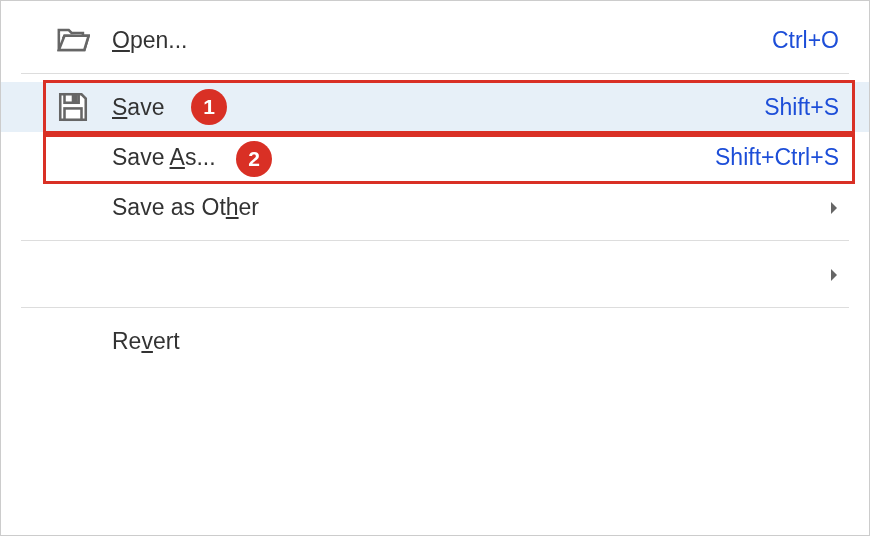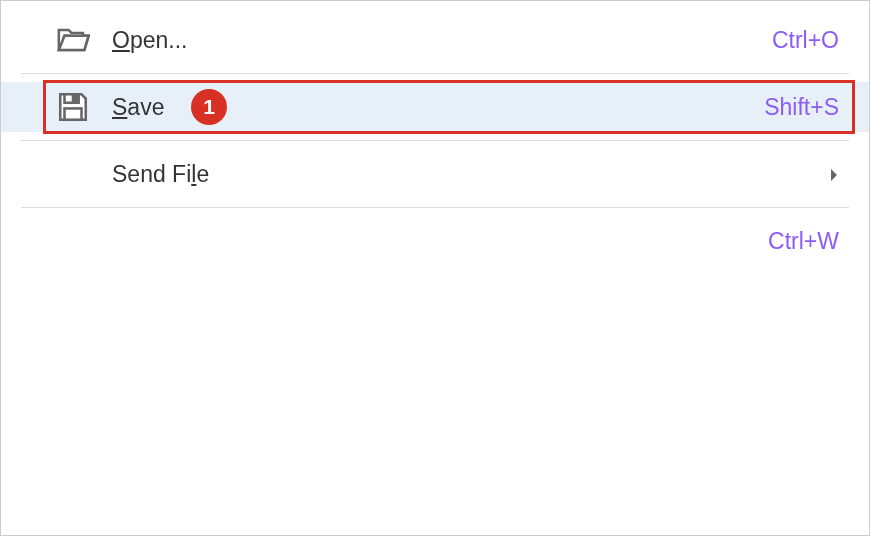--- a/index.html
+++ b/index.html
@@ -48,7 +48,7 @@
       text-decoration: underline;
     }
     .shortcut {
-      color: #8b5cf6;
+      color: #1d4ed8;
       margin-left: auto;
     }
     .submenu-arrow {

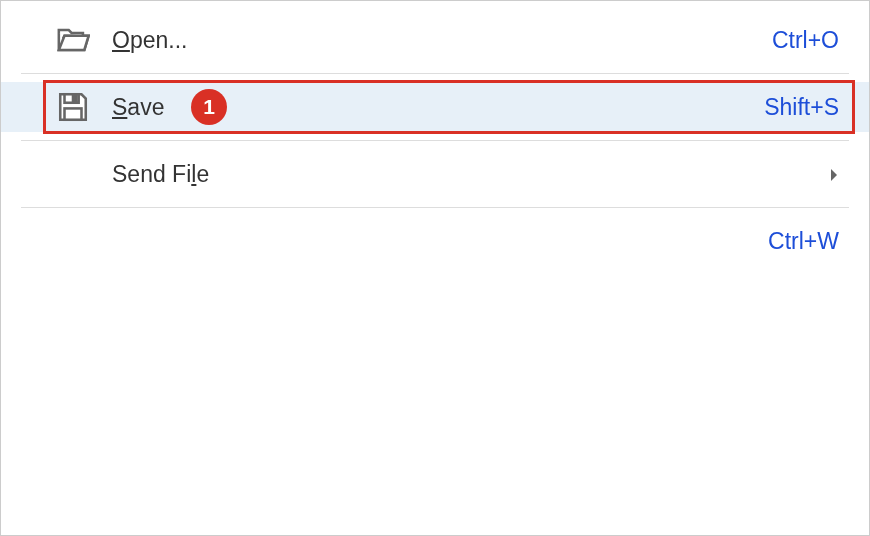--- a/index.html
+++ b/index.html
@@ -125,6 +125,15 @@
     <div class="callout-badge" style="left:190px; top:7px;">1</div>
   </div>
 
+  <div style="position: relative;">
+    <div class="menu-item">
+      <span class="no-icon-indent"></span>
+      <span class="label"><span>Save </span><u>A</u><span>s...</span></span>
+      <span class="shortcut">Shift+Ctrl+S</span>
+    </div>
+    <div class="callout-box" style="left:42px; top:2px; width:812px; height:50px;"></div>
+    <div class="callout-badge" style="left:235px; top:9px;">2</div>
+  </div>
 
 
   <div class="separator"></div>

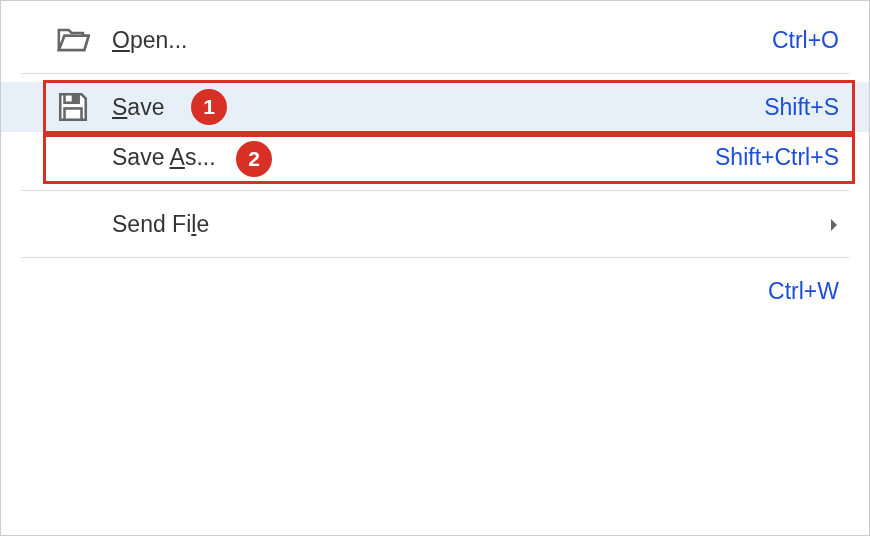--- a/index.html
+++ b/index.html
@@ -135,6 +135,15 @@
     <div class="callout-badge" style="left:235px; top:9px;">2</div>
   </div>
 
+  <div class="menu-item">
+    <span class="no-icon-indent"></span>
+    <span class="label"><span>Save as Ot</span><u>h</u><span>er</span></span>
+    <span class="submenu-arrow">
+      <svg viewBox="0 0 10 14">
+          <path d="M2 1 L8 7 L2 13 Z" fill="#666"></path>
+        </svg>
+    </span>
+  </div>
 
   <div class="separator"></div>
 

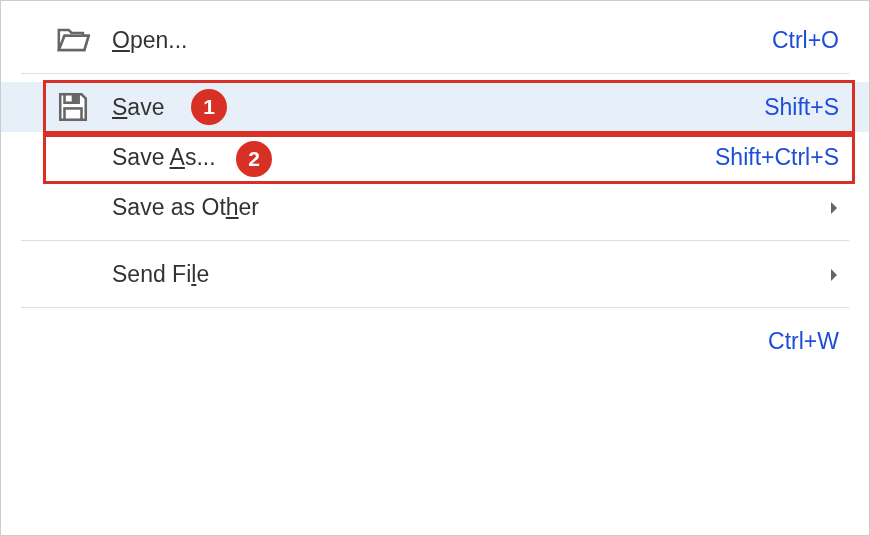--- a/index.html
+++ b/index.html
@@ -149,7 +149,6 @@
 
   <div class="menu-item">
     <span class="no-icon-indent"></span>
-    <span class="label"><span>Send Fi</span><u>l</u><span>e</span></span>
     <span class="submenu-arrow">
       <svg viewBox="0 0 10 14">
           <path d="M2 1 L8 7 L2 13 Z" fill="#666"></path>

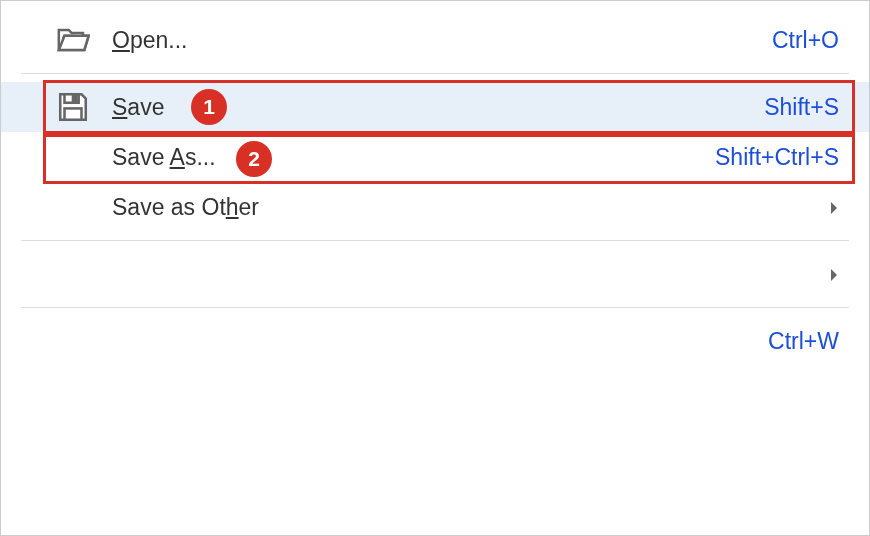--- a/index.html
+++ b/index.html
@@ -158,6 +158,10 @@
 
   <div class="separator"></div>
 
+  <div class="menu-item">
+    <span class="no-icon-indent"></span>
+    <span class="label"><span>Re</span><u>v</u><span>ert</span></span>
+  </div>
 
   <div class="menu-item">
     <span class="no-icon-indent"></span>

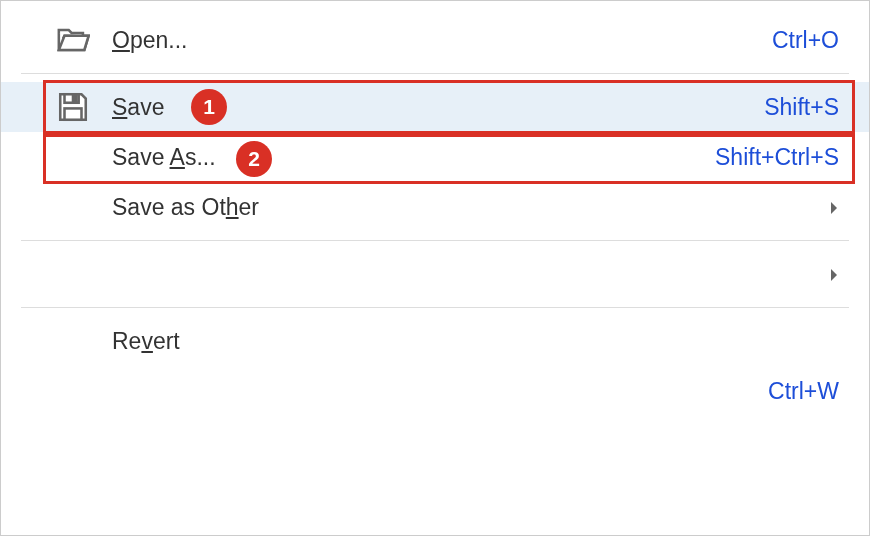--- a/index.html
+++ b/index.html
@@ -165,7 +165,6 @@
 
   <div class="menu-item">
     <span class="no-icon-indent"></span>
-    <span class="shortcut">Ctrl+W</span>
   </div>
 
 </div>

